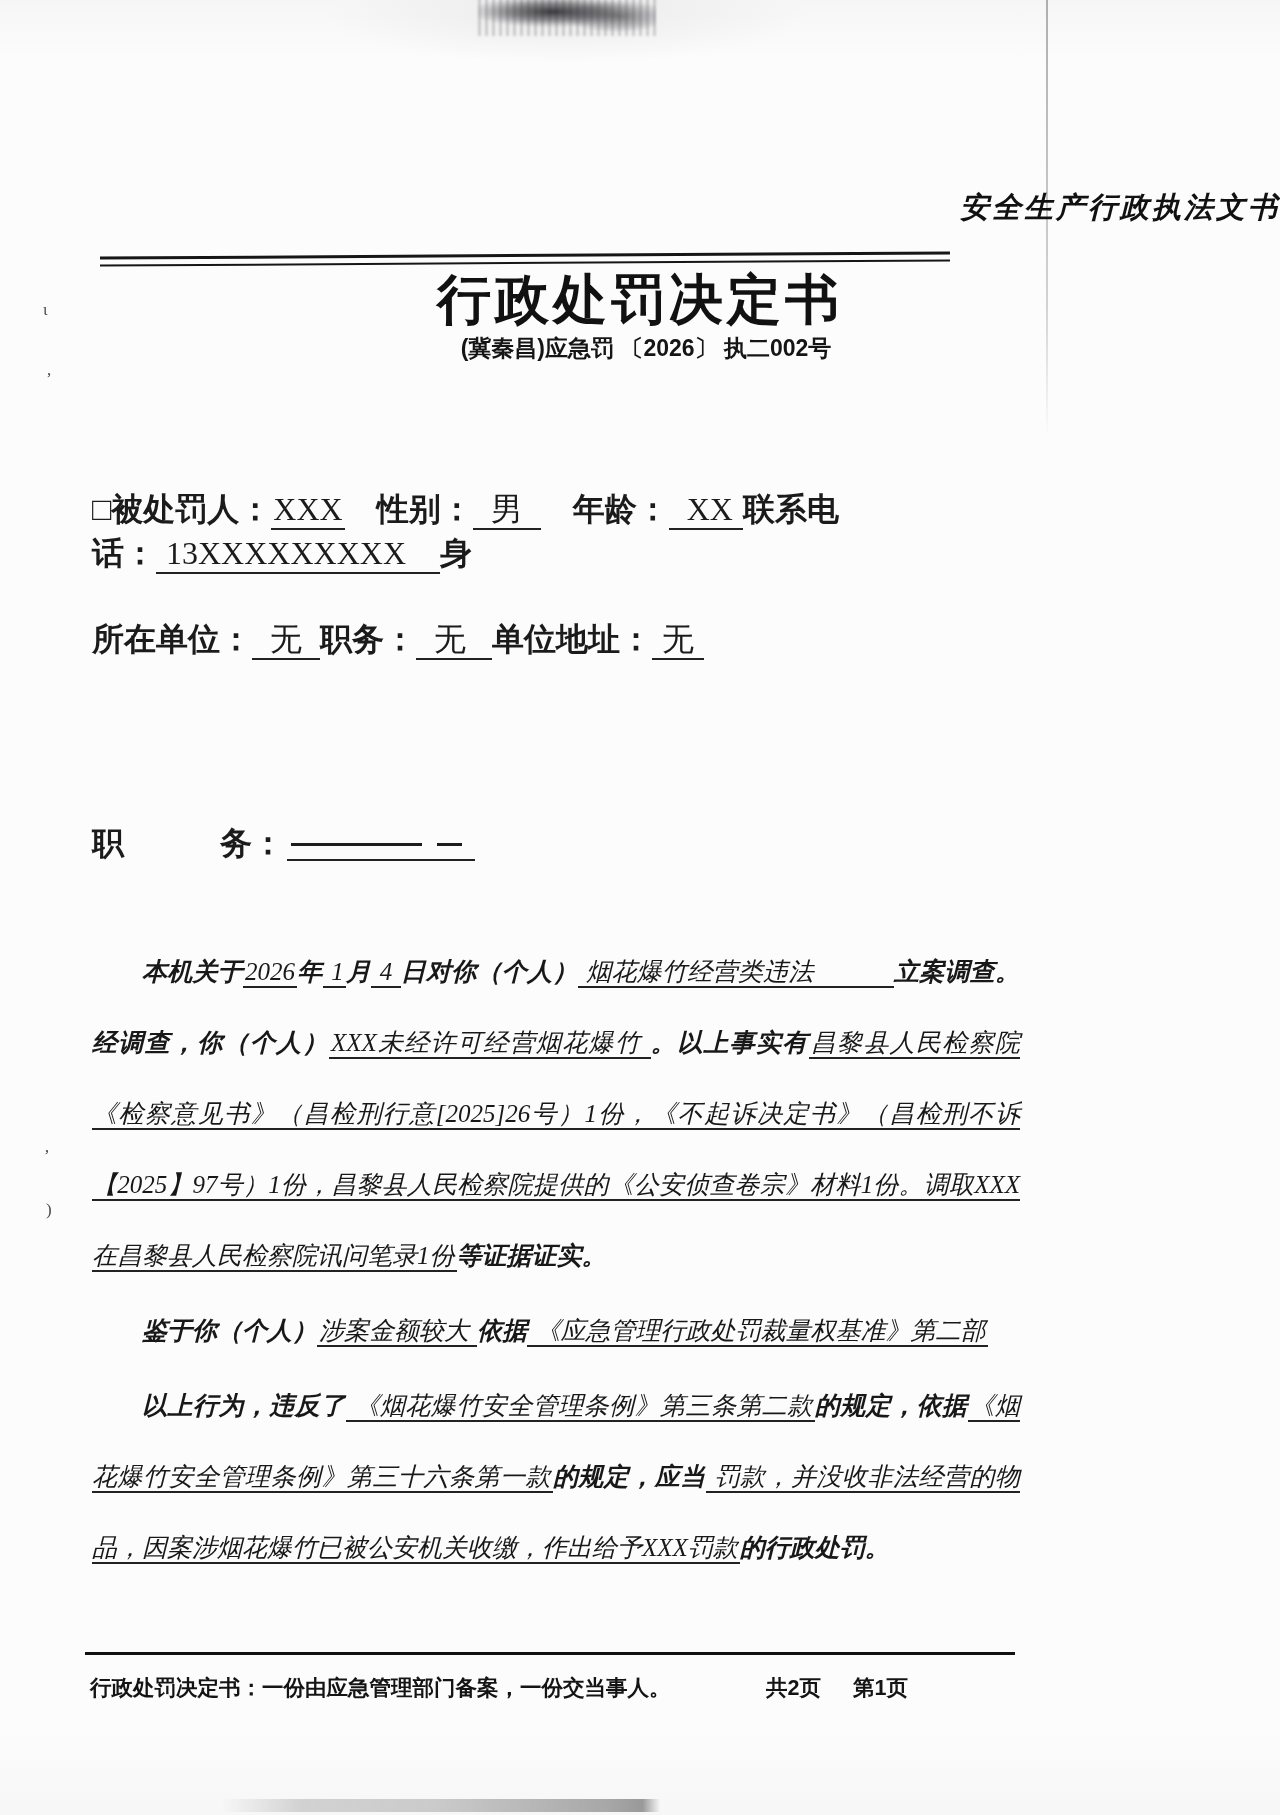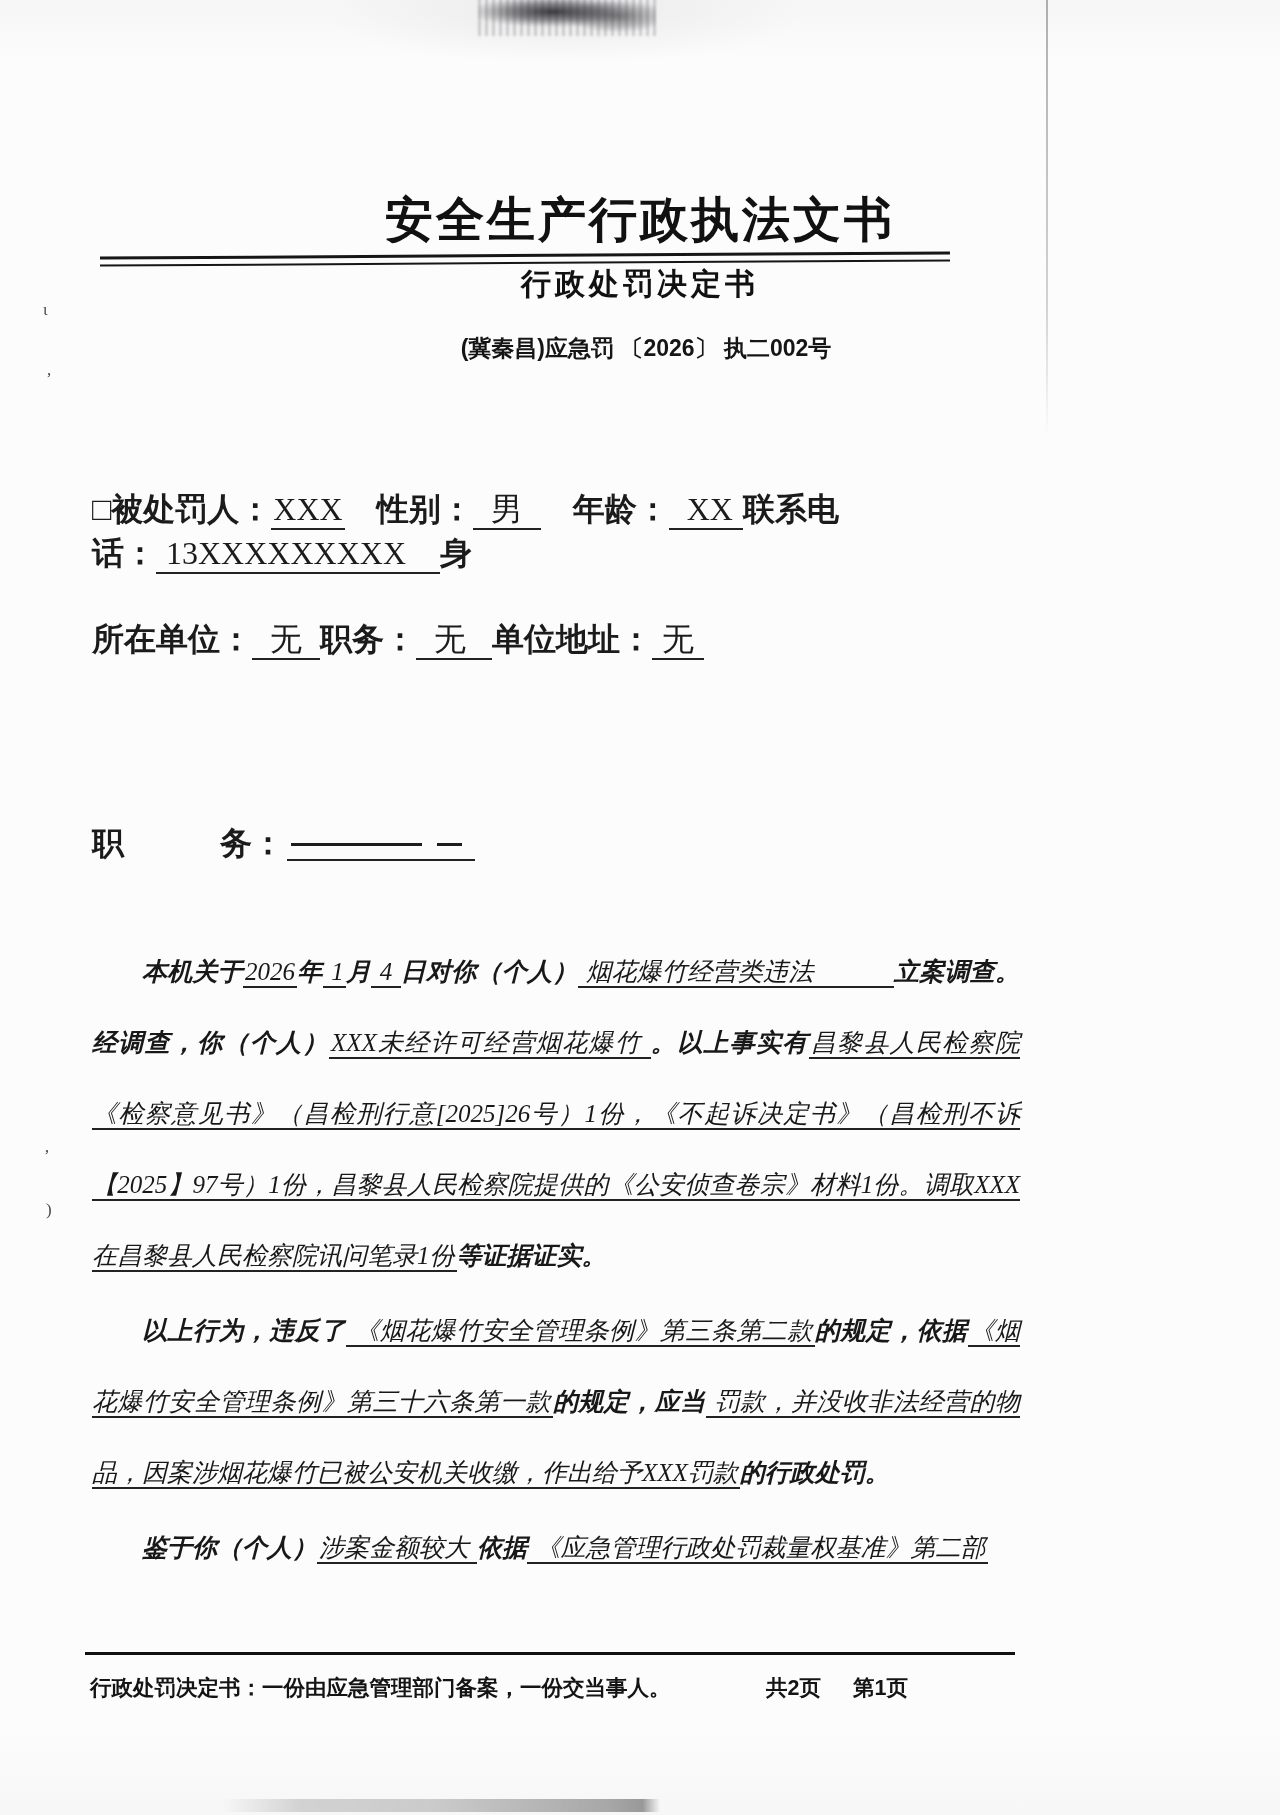--- a/index.html
+++ b/index.html
@@ -37,8 +37,8 @@
   }
   .mark{position:absolute;color:#4b4b4b;font-size:17px;font-family:"Liberation Serif",serif;}
   .doc-series{
-    position:absolute;top:188px;left:0;width:100%;text-align:center;
-    font-size:48px;font-weight:800;letter-spacing:3px;color:#111;
+    position:absolute;top:188px;left:0;width:100%;text-align:right;
+    font-size:29px;font-weight:800;letter-spacing:3px;color:#111;font-style:italic;
   }
   .header-rule{
     position:absolute;top:254px;left:100px;width:850px;height:5px;

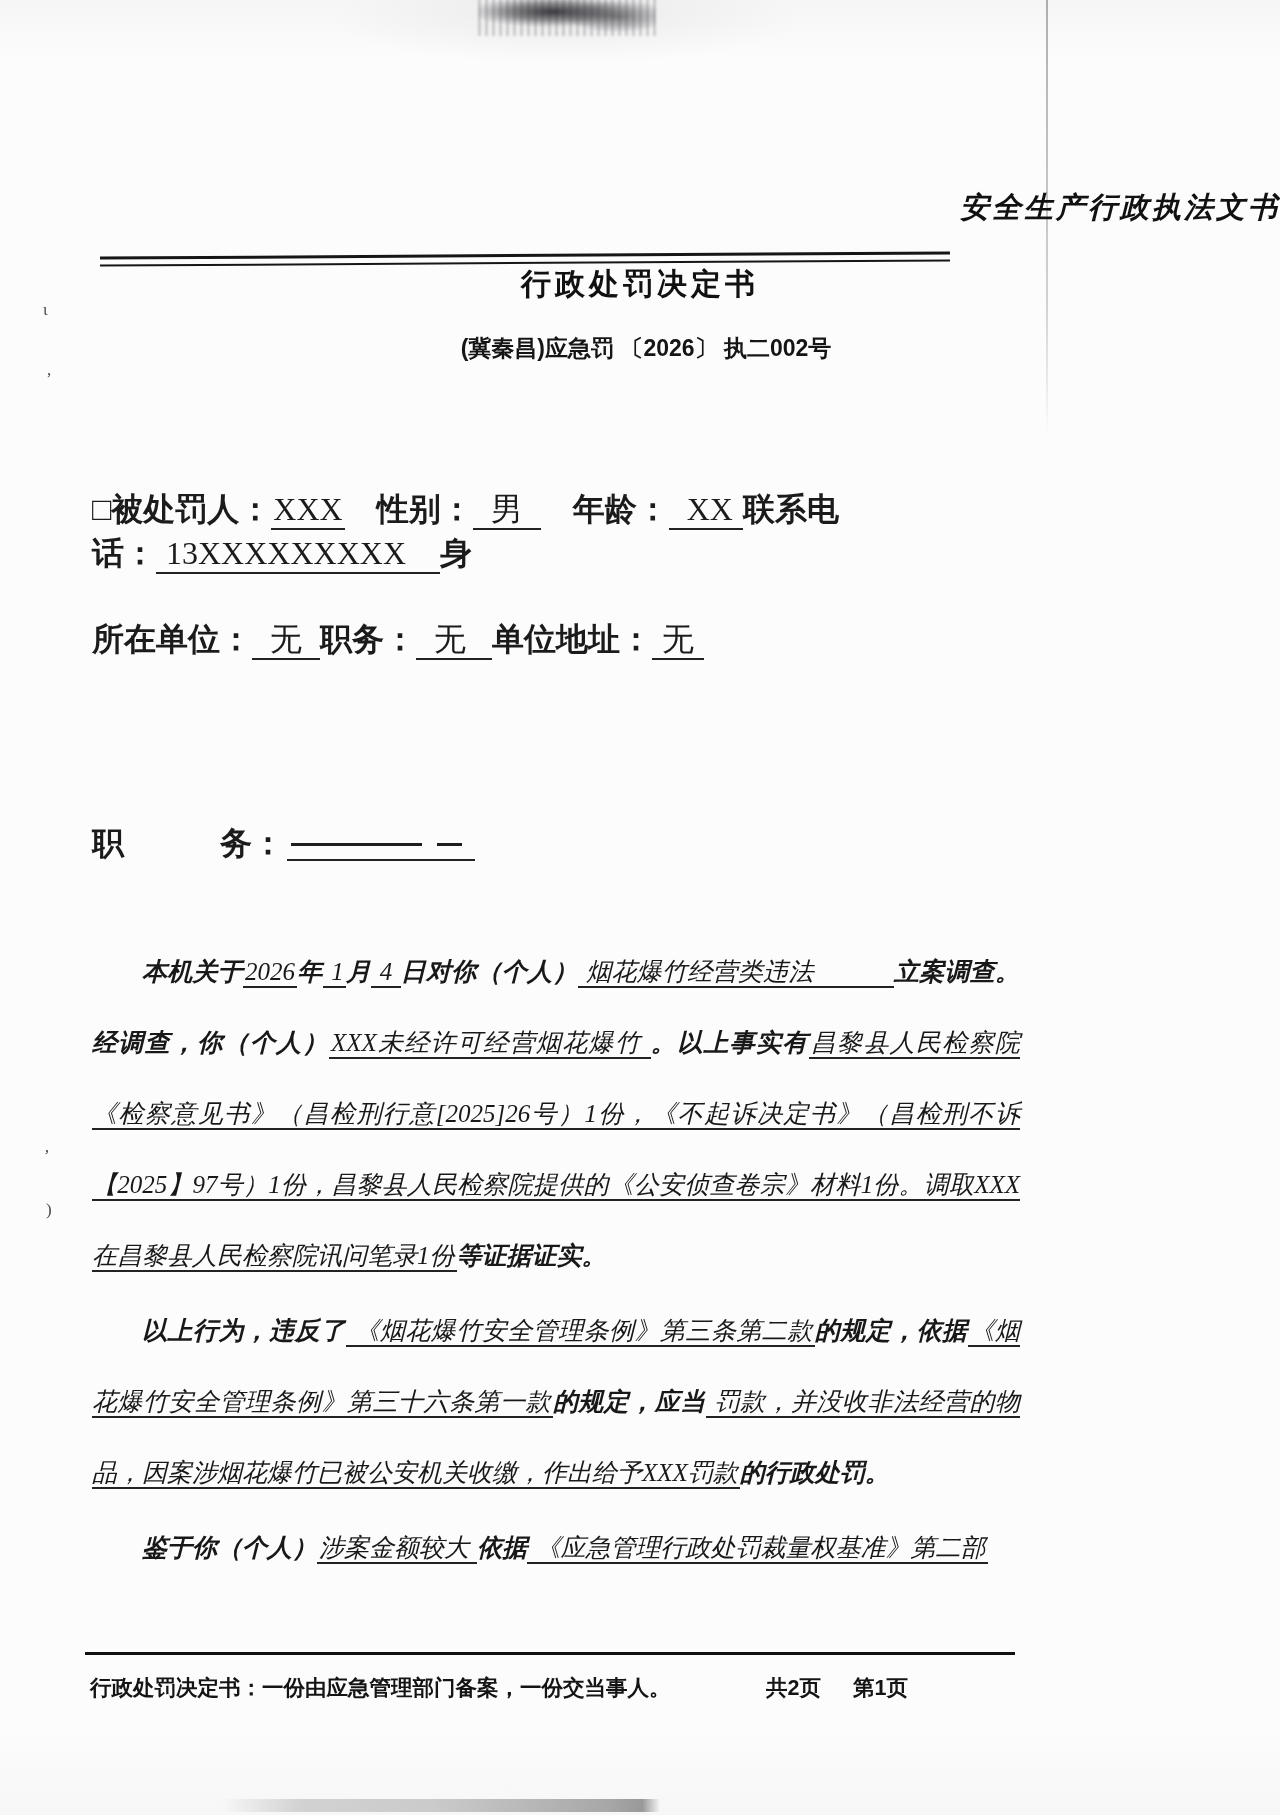--- a/index.html
+++ b/index.html
@@ -47,7 +47,7 @@
   }
   .doc-title{
     position:absolute;top:264px;left:0;width:100%;text-align:center;
-    font-size:30px;font-weight:800;letter-spacing:4px;color:#111;
+    font-size:54px;font-weight:800;letter-spacing:4px;color:#111;
   }
   .doc-number{
     position:absolute;top:333px;left:6px;width:100%;text-align:center;

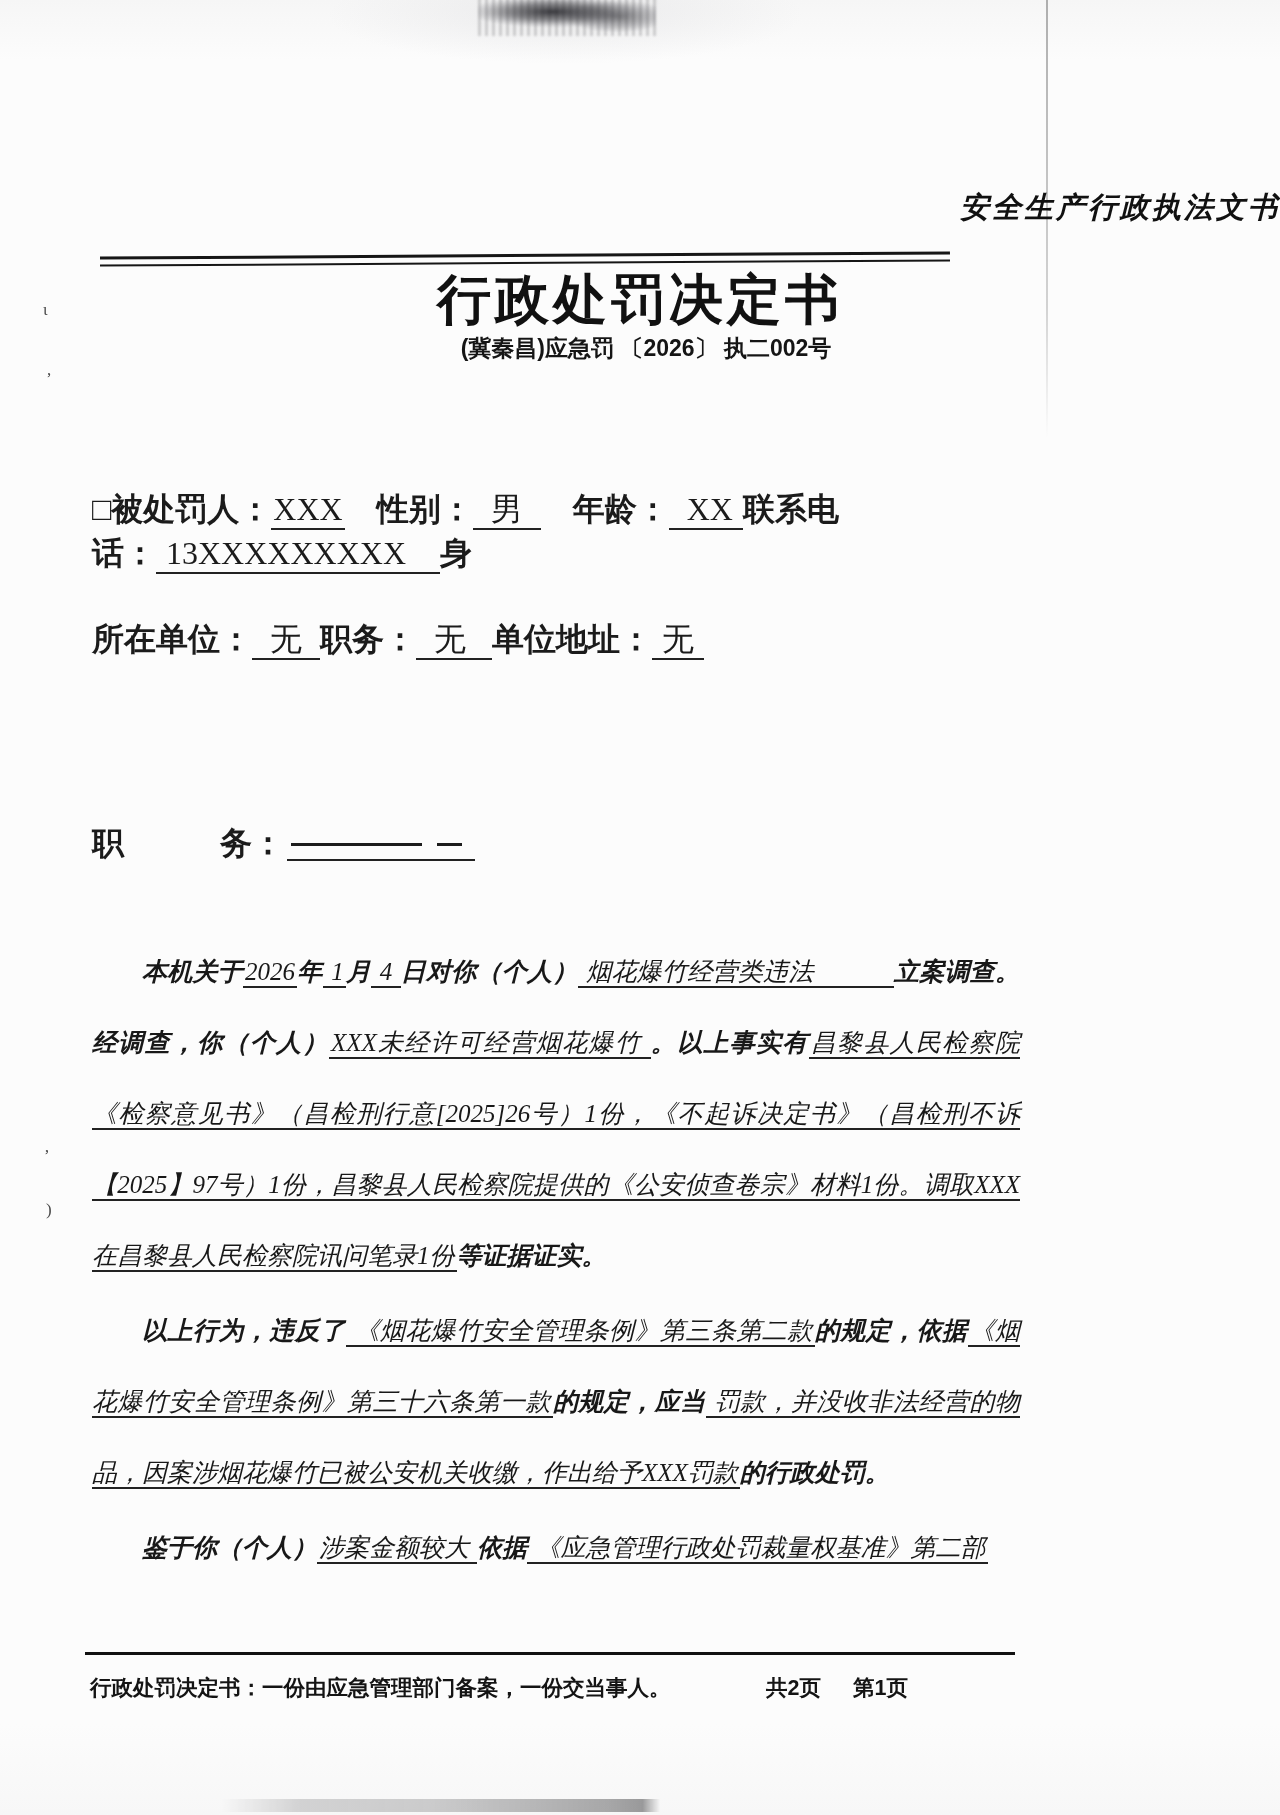--- a/index.html
+++ b/index.html
@@ -120,8 +120,8 @@
 
   <div class="bodytext">
     <p><span class="seg tpl">本机关于</span><span class="seg fill">2026</span><span class="seg tpl">年</span><span class="seg fill">&nbsp;1</span><span class="seg tpl">月</span><span class="seg fill">&nbsp;4&nbsp;</span><span class="seg tpl">日对你（个人）</span><span class="seg fill">&nbsp;烟花爆竹经营类违法&nbsp;&nbsp;&nbsp;&nbsp;&nbsp;&nbsp;&nbsp;&nbsp;&nbsp;&nbsp;&nbsp;&nbsp;</span><span class="seg tpl">立案调查。经调查，你（个人）</span><span class="seg fill">XXX未经许可经营烟花爆竹&nbsp;</span><span class="seg tpl">。以上事实有</span><span class="seg fill">昌黎县人民检察院《检察意见书》（昌检刑行意[2025]26号）1份，《不起诉决定书》（昌检刑不诉【2025】97号）1份，昌黎县人民检察院提供的《公安侦查卷宗》材料1份。调取XXX在昌黎县人民检察院讯问笔录1份</span><span class="seg tpl">等证据证实。</span></p>
+    <p><span class="seg tpl">鉴于你（个人）</span><span class="seg fill">涉案金额较大&nbsp;</span><span class="seg tpl">依据</span><span class="seg fill">&nbsp;《应急管理行政处罚裁量权基准》第二部</span></p>
     <p><span class="seg tpl">以上行为，违反了</span><span class="seg fill">&nbsp;《烟花爆竹安全管理条例》第三条第二款</span><span class="seg tpl">的规定，依据</span><span class="seg fill">《烟花爆竹安全管理条例》第三十六条第一款</span><span class="seg tpl">的规定，应当</span><span class="seg fill">&nbsp;罚款，并没收非法经营的物品，因案涉烟花爆竹已被公安机关收缴，作出给予XXX罚款</span><span class="seg tpl">的行政处罚。</span></p>
-    <p><span class="seg tpl">鉴于你（个人）</span><span class="seg fill">涉案金额较大&nbsp;</span><span class="seg tpl">依据</span><span class="seg fill">&nbsp;《应急管理行政处罚裁量权基准》第二部</span></p>
   </div>
 
   <div class="footer-rule"></div>

